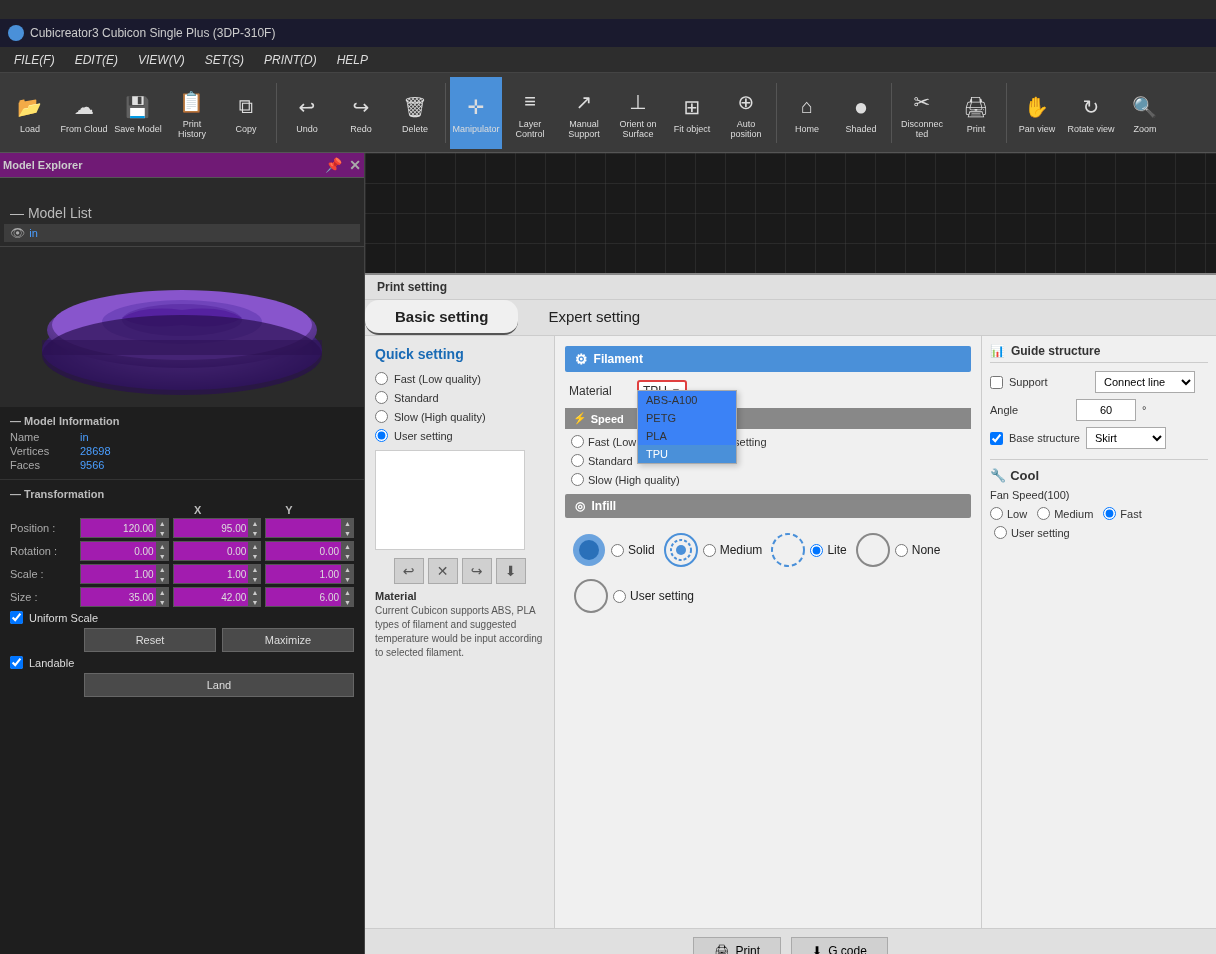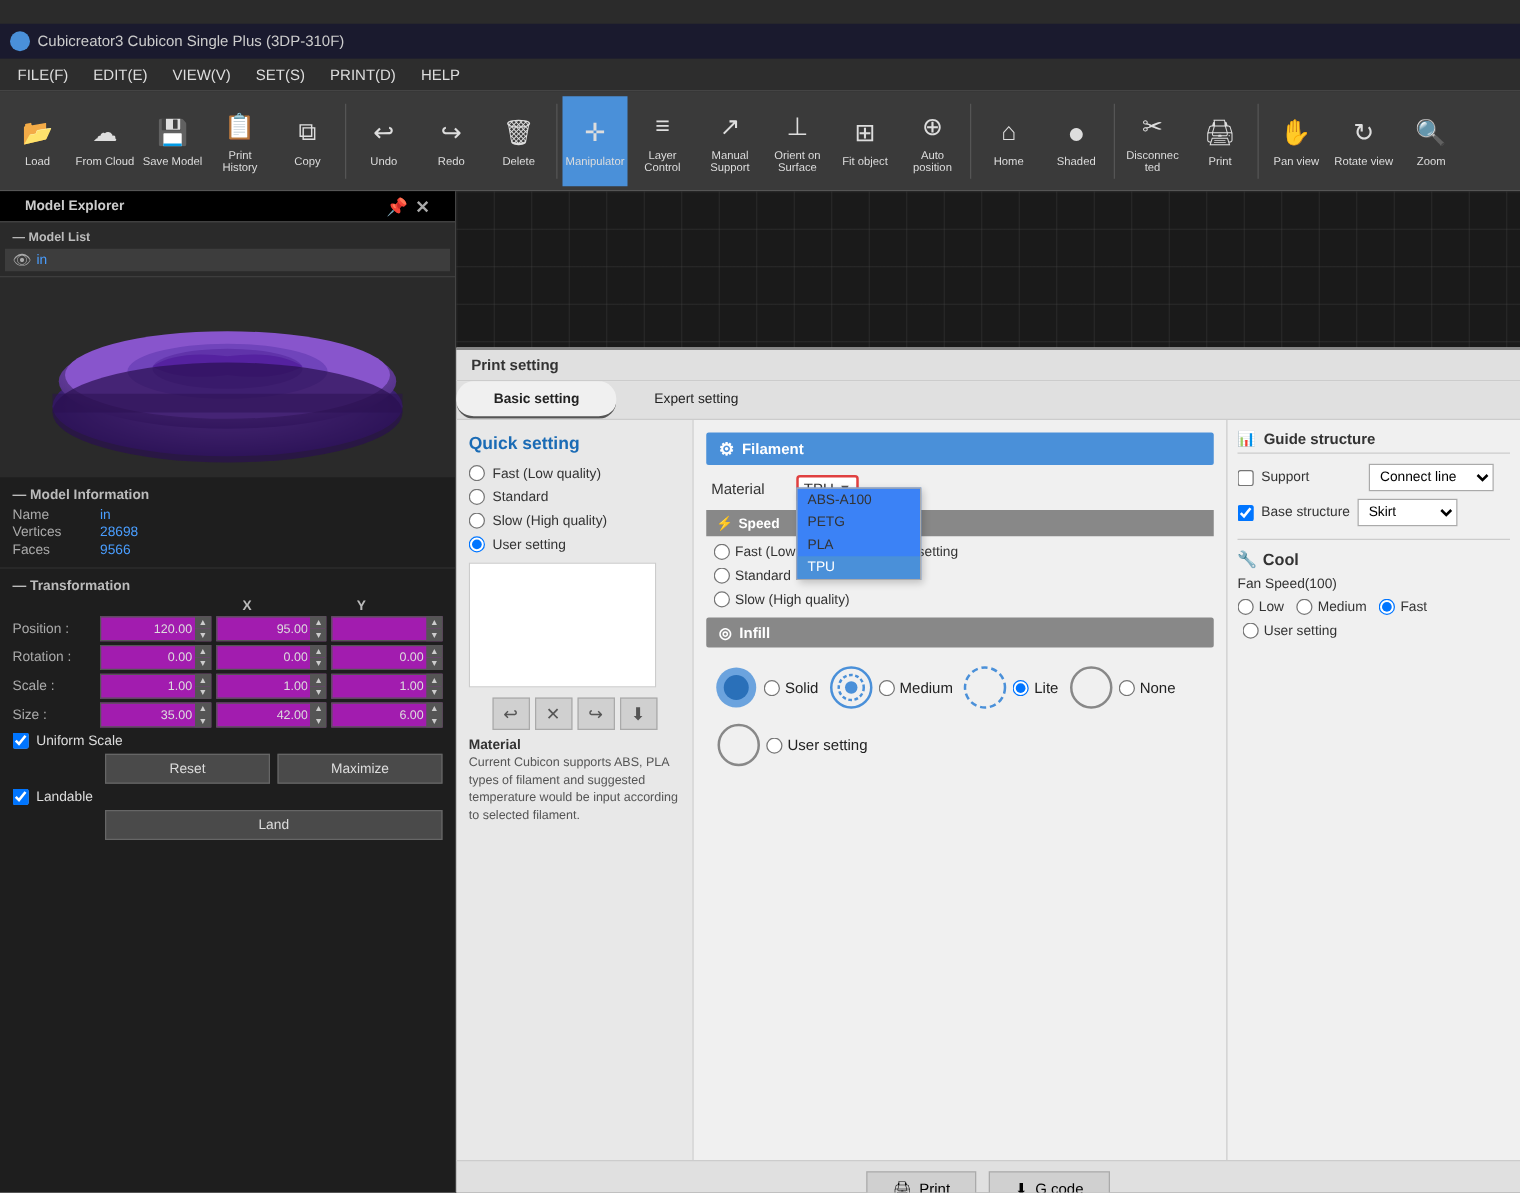--- a/index.html
+++ b/index.html
@@ -11,7 +11,7 @@
 
     
     #menubar { background: #2d2d2d; height: 26px; display: flex; align-items: center; padding: 0 4px; border-bottom: 1px solid #444; }
-    .menu-item { padding: 2px 10px; color: #ddd; cursor: pointer; font-size: 12px; }
+    .menu-item { padding: 2px 10px; color: #ddd; cursor: pointer; font-size: 12px; font-style: italic; }
 
     
     #toolbar { background: #3a3a3a; height: 80px; display: flex; align-items: center; padding: 0 4px; border-bottom: 1px solid #555; gap: 2px; }

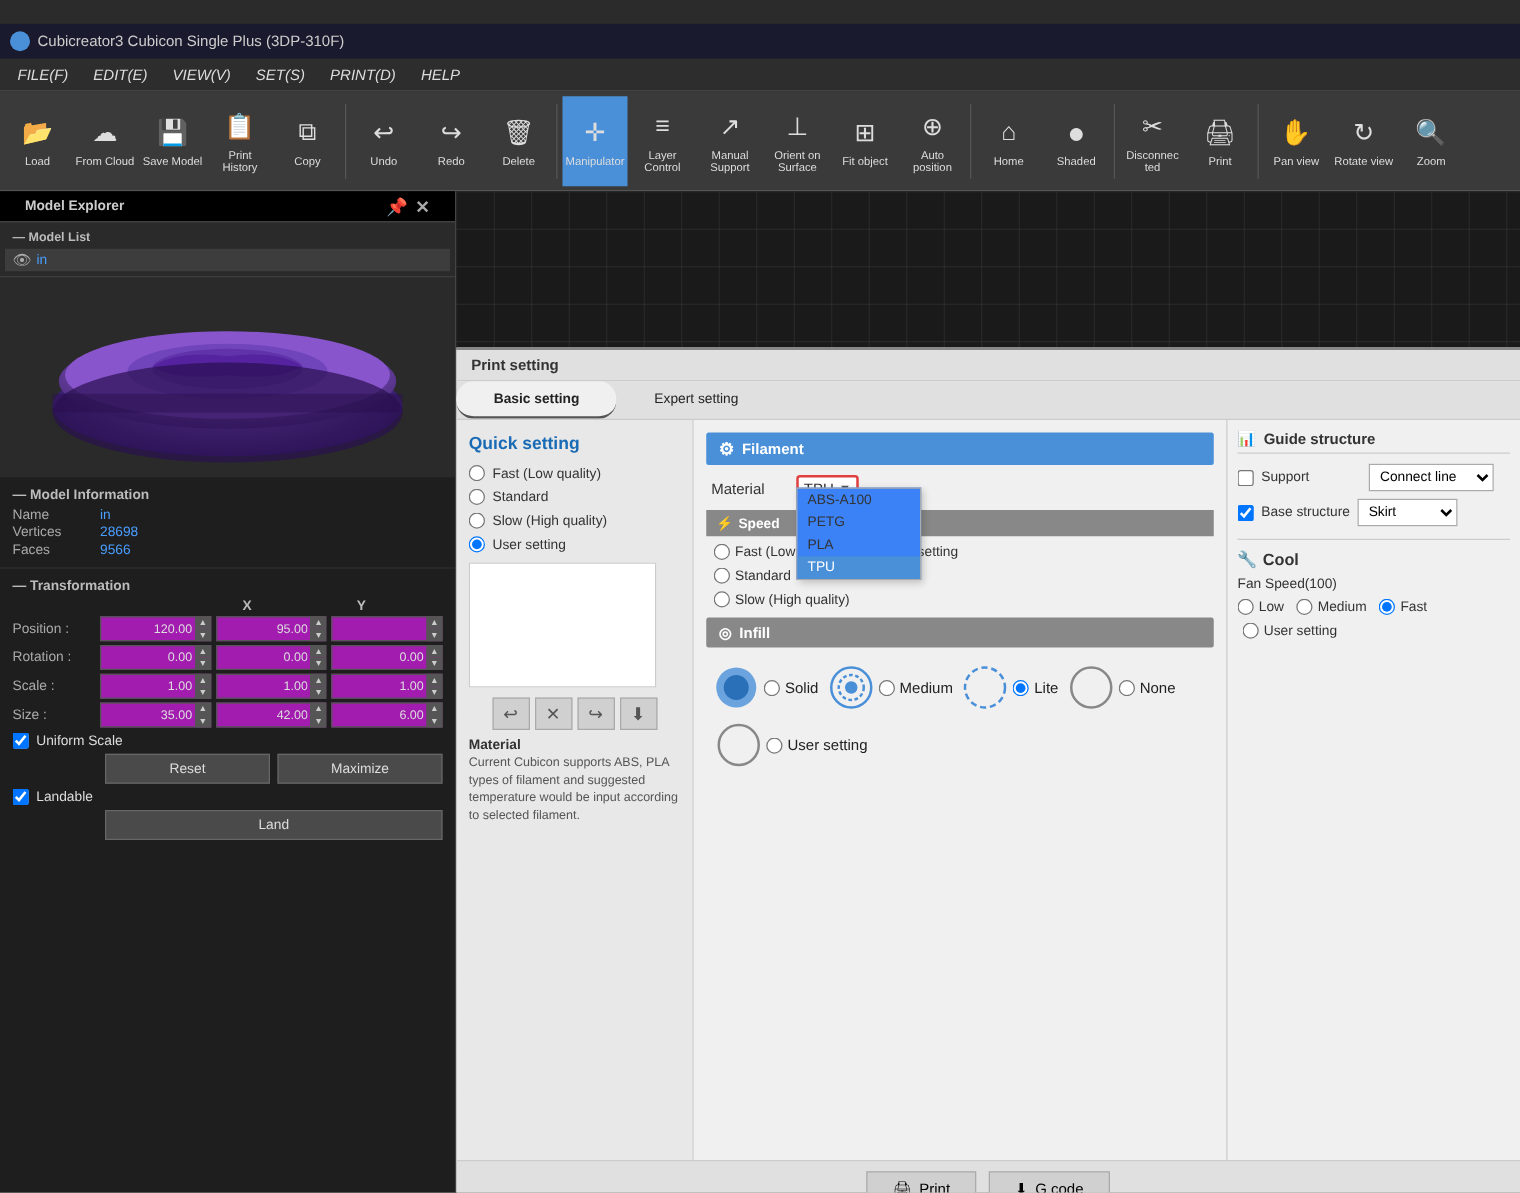--- a/index.html
+++ b/index.html
@@ -27,7 +27,7 @@
     
     #sidebar { width: 365px; background: #1e1e1e; border-right: 1px solid #444; display: flex; flex-direction: column; }
     #model-explorer { background: #2a2a2a; border-bottom: 1px solid #444; }
-    .panel-header { background: #000000; padding: 4px 20px; font-size: 11px; font-weight: bold; color: #ccc; display: flex; align-items: center; justify-content: space-between; border-bottom: 1px solid #555; }
+    .panel-header { background: #701a75; padding: 4px 3px; font-size: 11px; font-weight: bold; color: #ccc; display: flex; align-items: center; justify-content: space-between; border-bottom: 1px solid #555; }
     .panel-header-left { display: flex; align-items: center; gap: 6px; }
     .panel-pin { font-size: 14px; color: #aaa; cursor: pointer; }
     .panel-close { font-size: 14px; color: #aaa; cursor: pointer; }

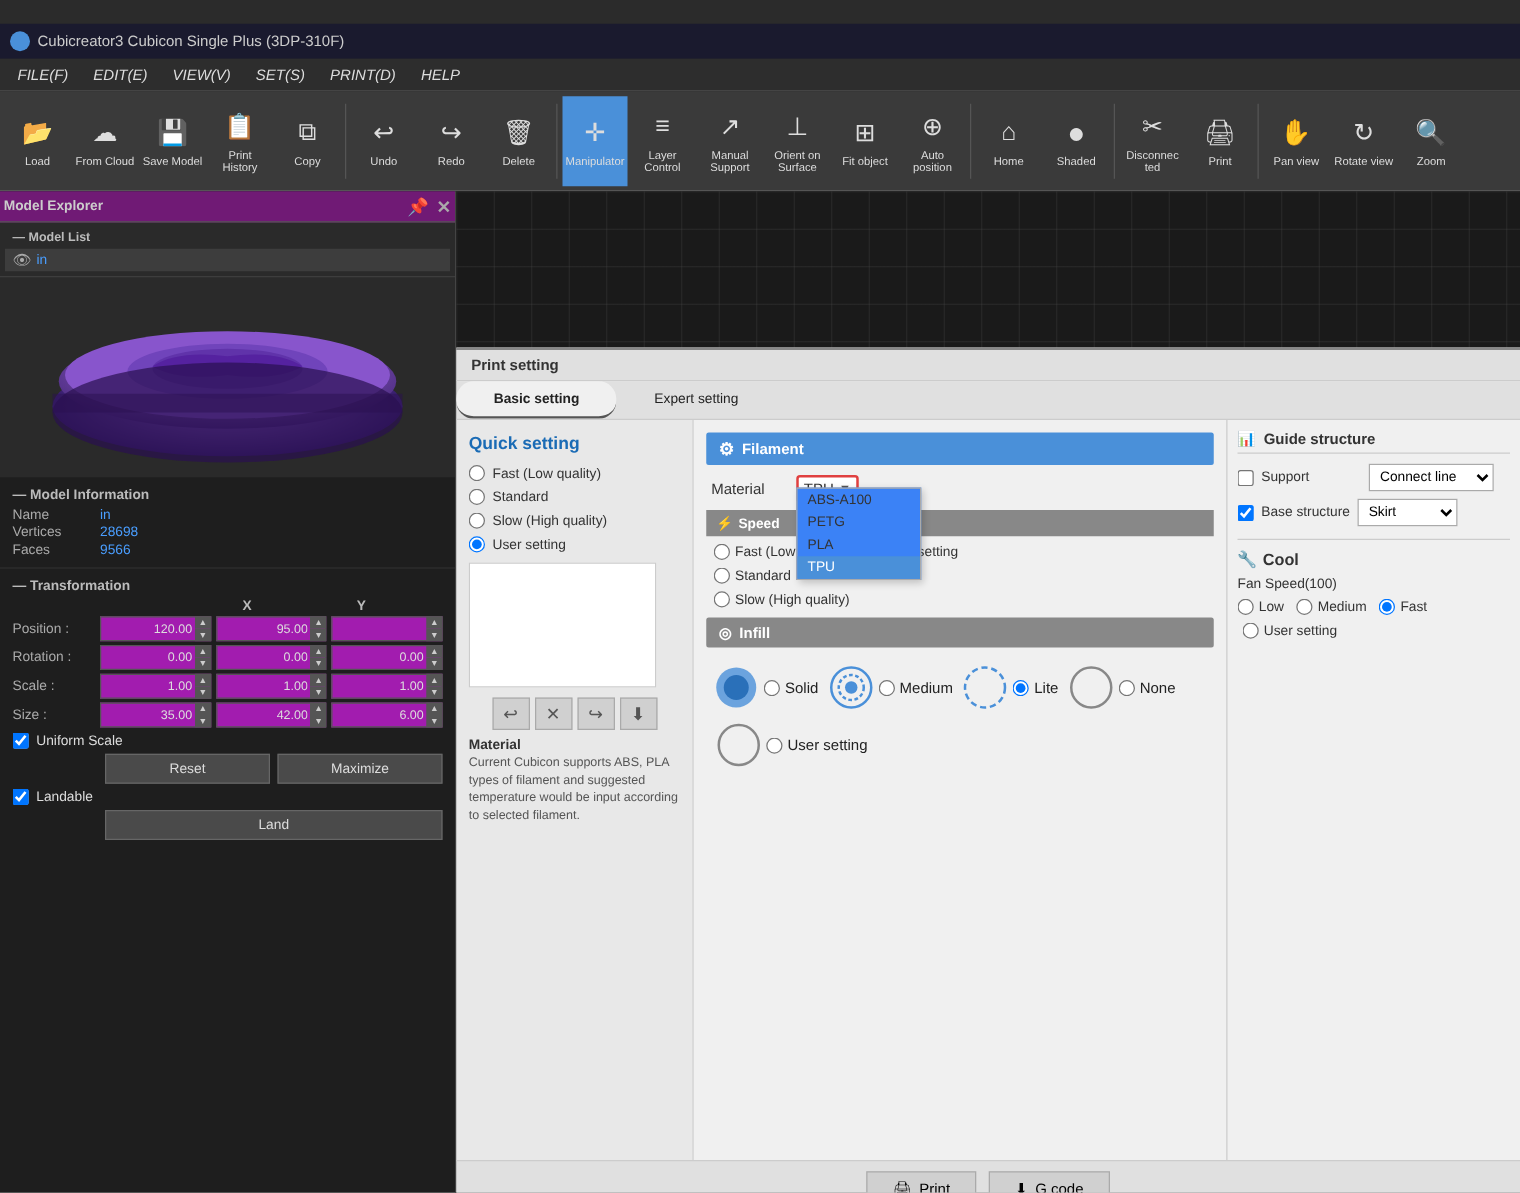--- a/index.html
+++ b/index.html
@@ -32,7 +32,7 @@
     .panel-pin { font-size: 14px; color: #aaa; cursor: pointer; }
     .panel-close { font-size: 14px; color: #aaa; cursor: pointer; }
     #model-list { padding: 4px; }
-    .model-list-header { padding: 3px 6px; font-size: 10px; color: #bbb; font-weight: bold; }
+    .model-list-header { padding: 3px 6px; font-size: 14px; color: #bbb; font-weight: normal; margin-top: 20px; }
     .model-list-item { display: flex; align-items: center; gap: 4px; padding: 2px 6px; background: #3d3d3d; }
     .eye-icon { color: #aaa; font-size: 12px; }
     .model-name { color: #4a9eff; font-size: 11px; }

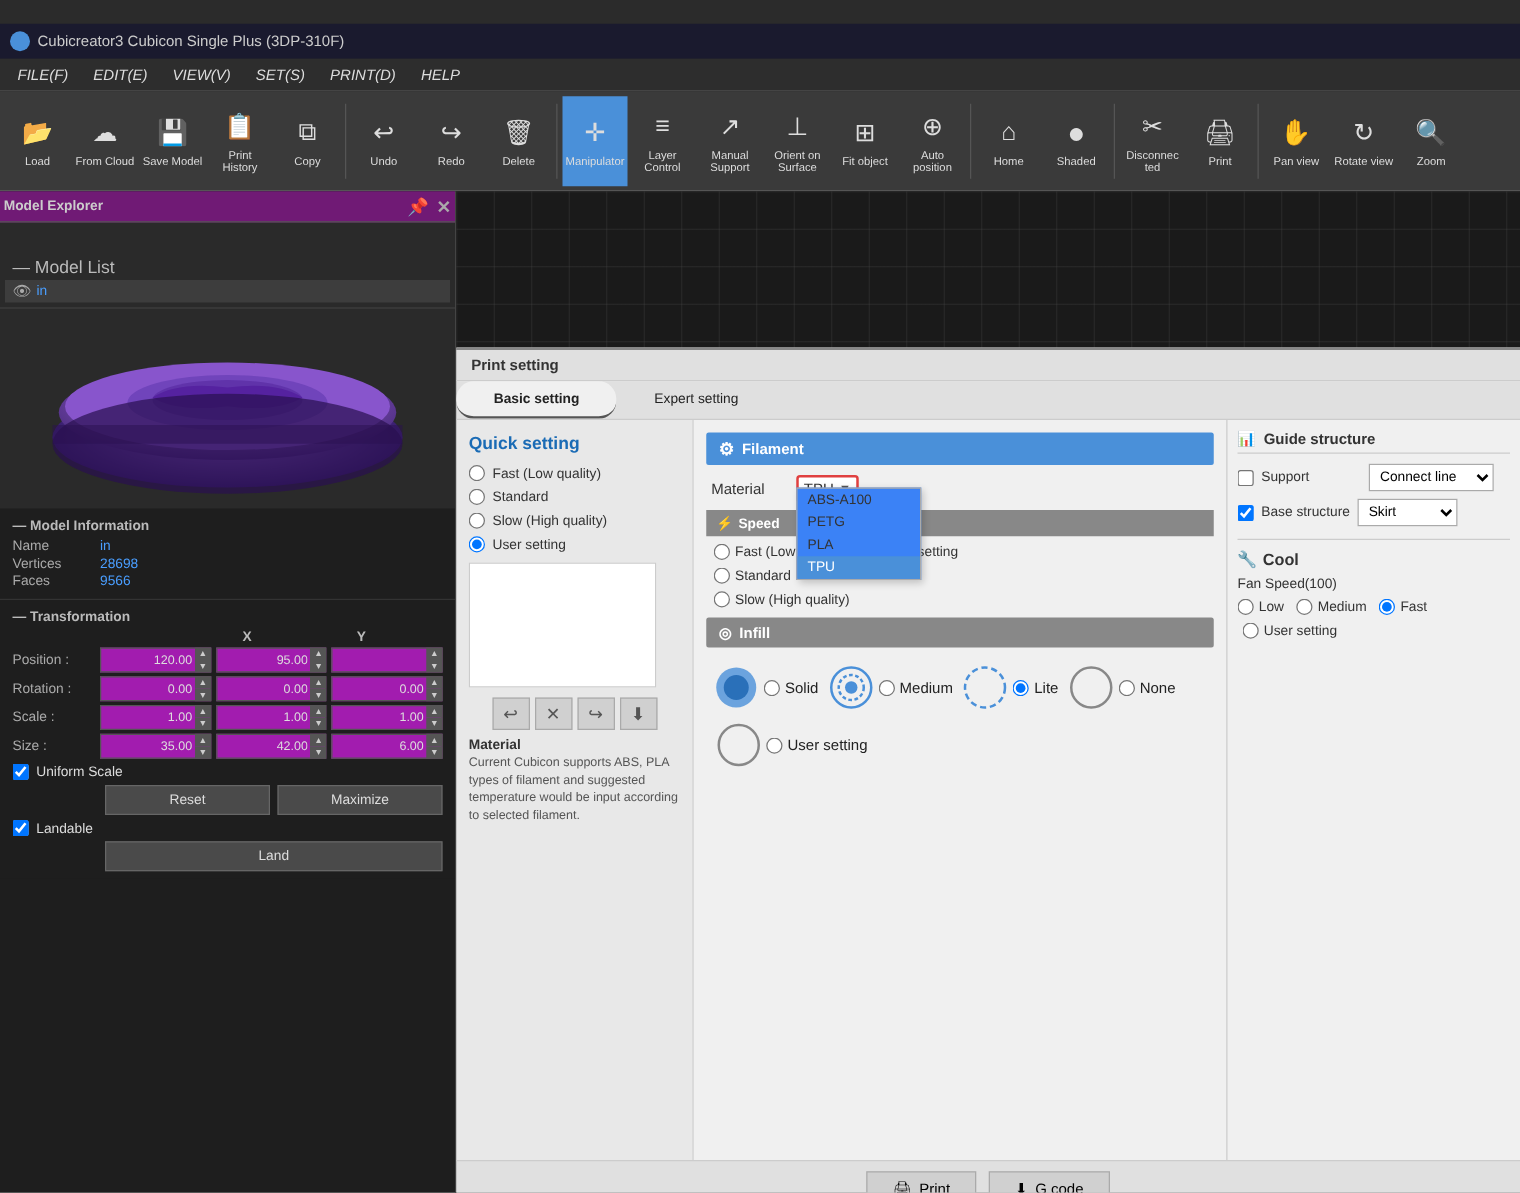--- a/index.html
+++ b/index.html
@@ -89,7 +89,7 @@
 
     
     #basic-expert-tabs { display: flex; background: #e0e0e0; border-bottom: 1px solid #ccc; }
-    .be-tab { padding: 8px 30px; font-size: 11px; cursor: pointer; border-bottom: 2px solid transparent; border-radius: 14px; }
+    .be-tab { padding: 8px 30px; font-size: 15px; cursor: pointer; border-bottom: 2px solid transparent; border-radius: 14px; }
     .be-tab.active { background: #f0f0f0; border-bottom: 2px solid #555; font-weight: bold; }
 
     

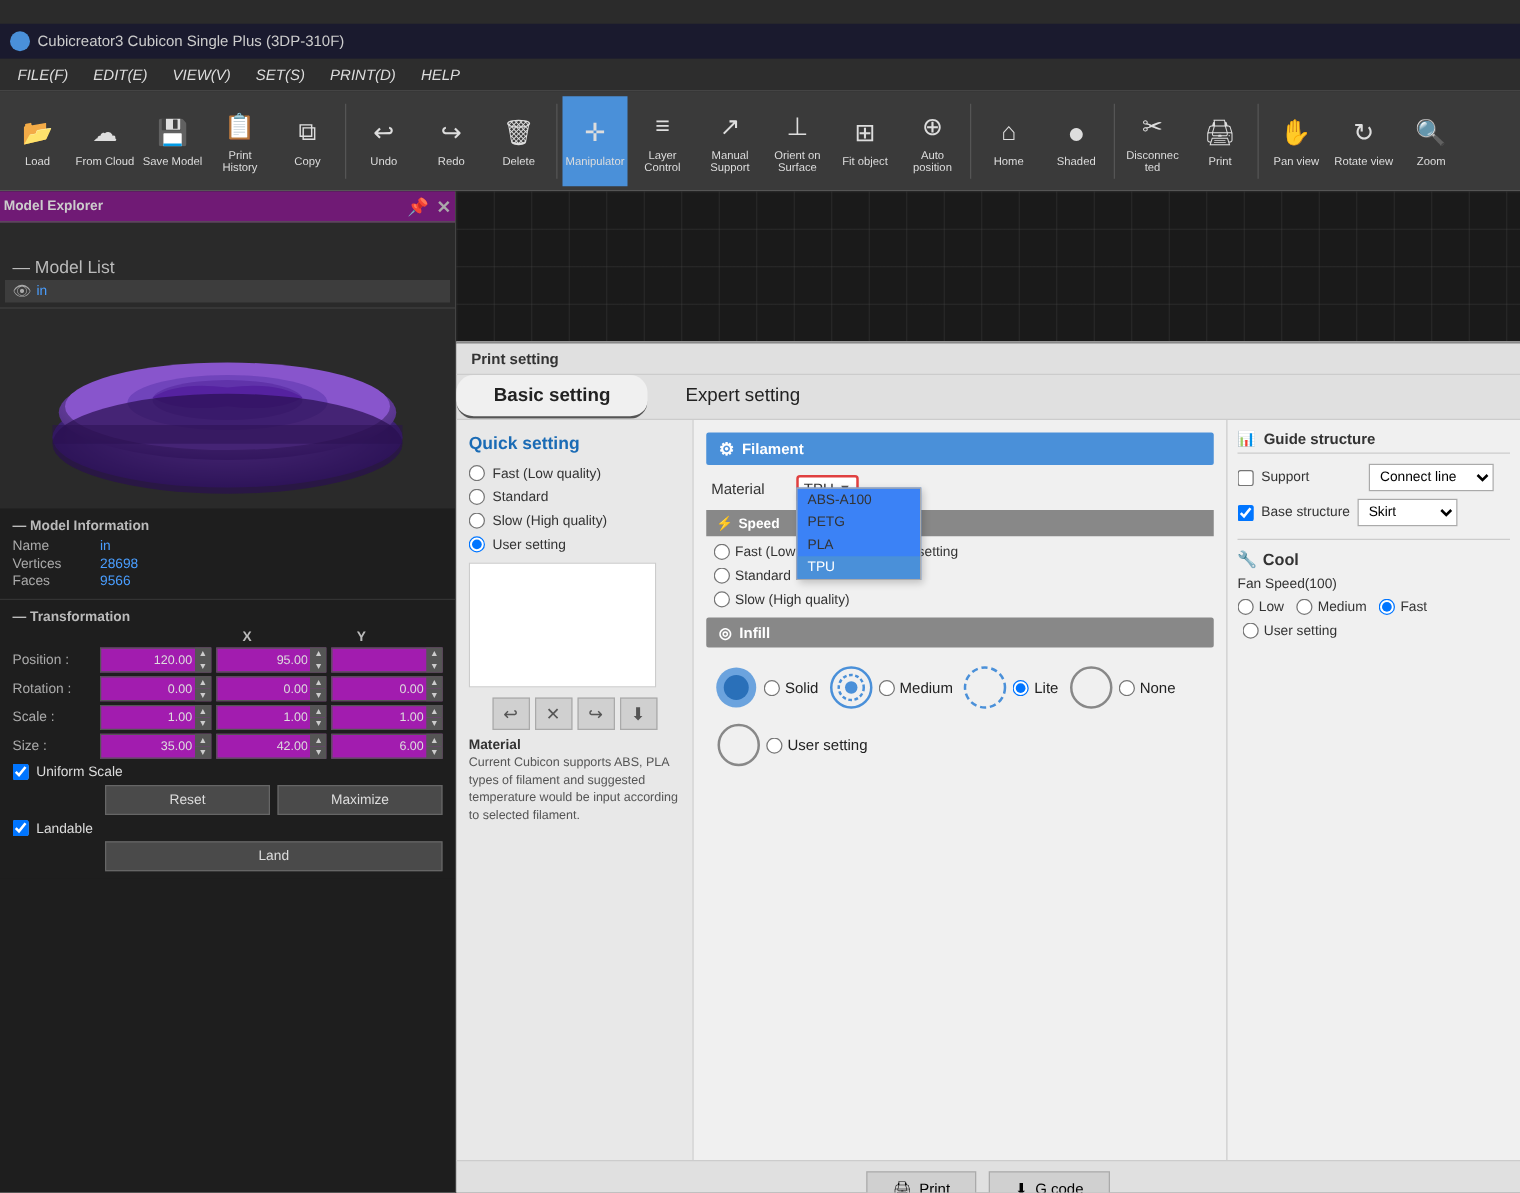--- a/index.html
+++ b/index.html
@@ -675,6 +675,11 @@
               <option>Connect line</option>
             </select>
           </div>
+          <div class="angle-row">
+            <span class="angle-label">Angle</span>
+            <input type="text" class="angle-input" value="60" style="">
+            <span style="font-size:11px;color:#333;">°</span>
+          </div>
           <div class="base-row">
             <input type="checkbox" id="base-cb" checked="" style="">
             <label for="base-cb" style="font-size:11px;color:#333;">Base structure</label>

